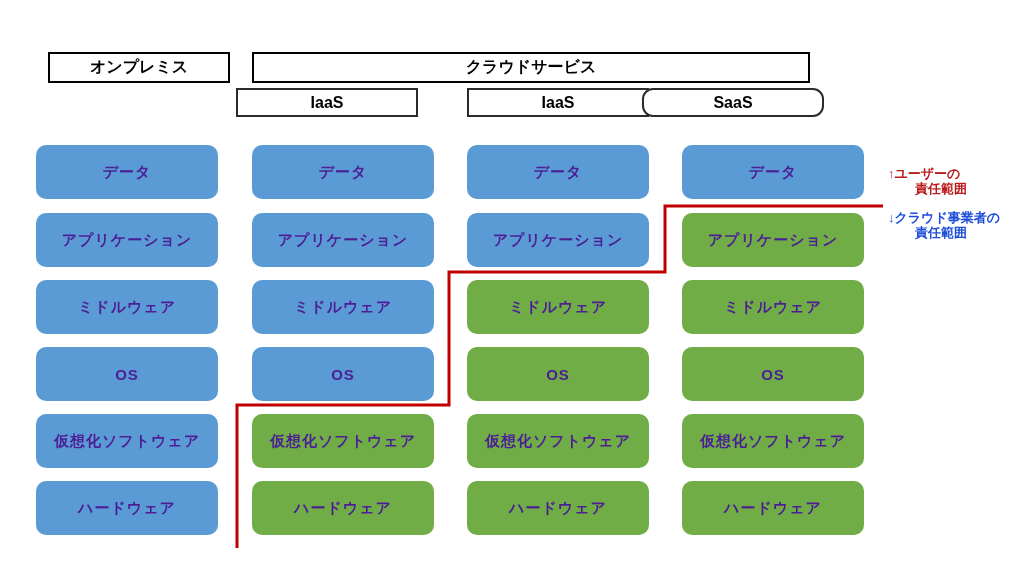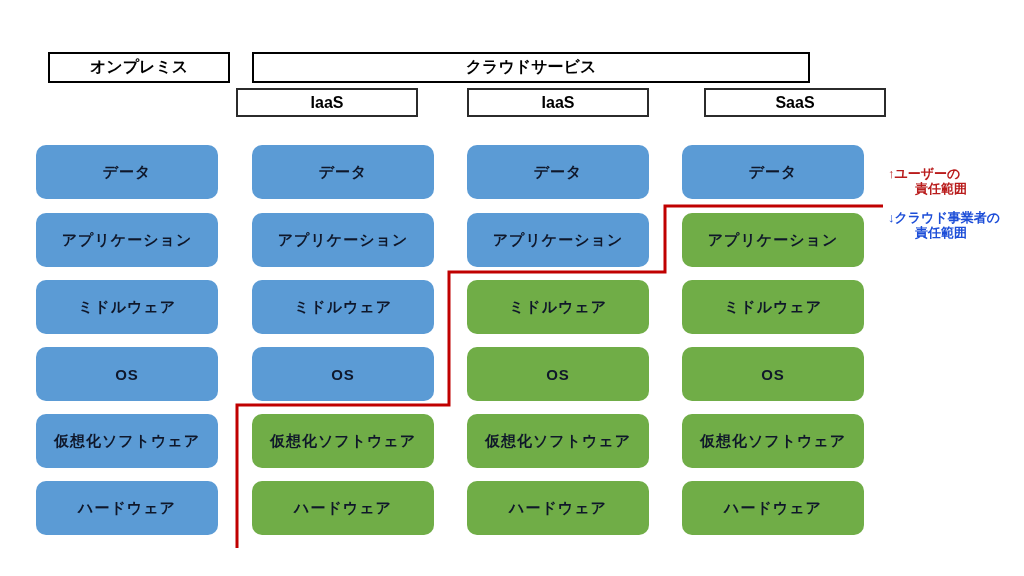--- a/index.html
+++ b/index.html
@@ -83,7 +83,7 @@
   <div id="subheaders">
       <div class="subhdr" style="left: 236px;">IaaS</div>
       <div class="subhdr" style="left: 467px;">IaaS</div>
-      <div class="subhdr" style="left: 704px;">SaaS</div>
+      <div class="subhdr" style="left: 642px; border-radius: 11px;">SaaS</div>
     </div>
 
   <div id="grid">

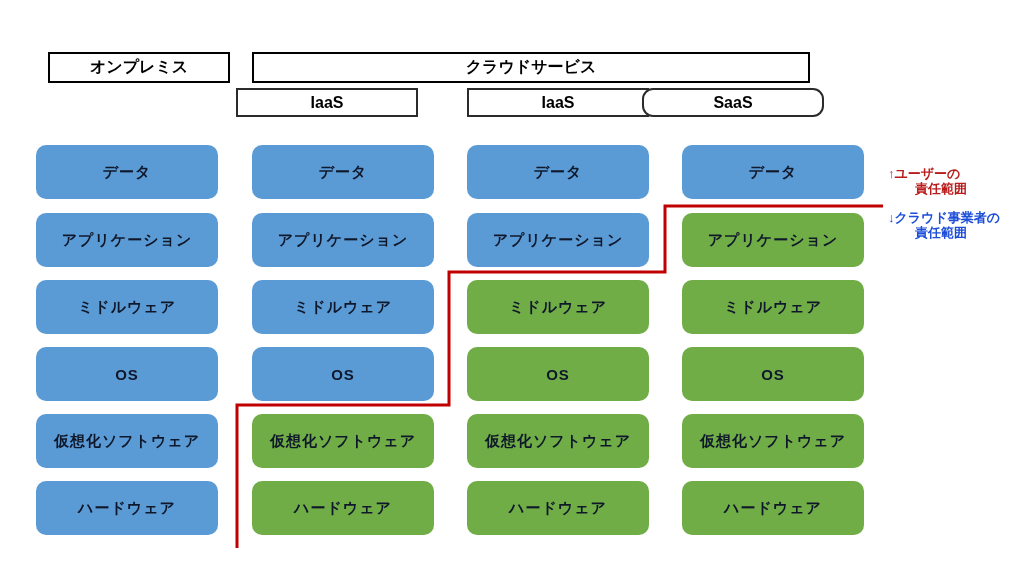--- a/index.html
+++ b/index.html
@@ -49,7 +49,7 @@
     display: flex;
     align-items: center;
     justify-content: center;
-    color: #0f172a;
+    color: #4c1d95;
     font-weight: bold;
     font-size: 15px;
     letter-spacing: 1px;

